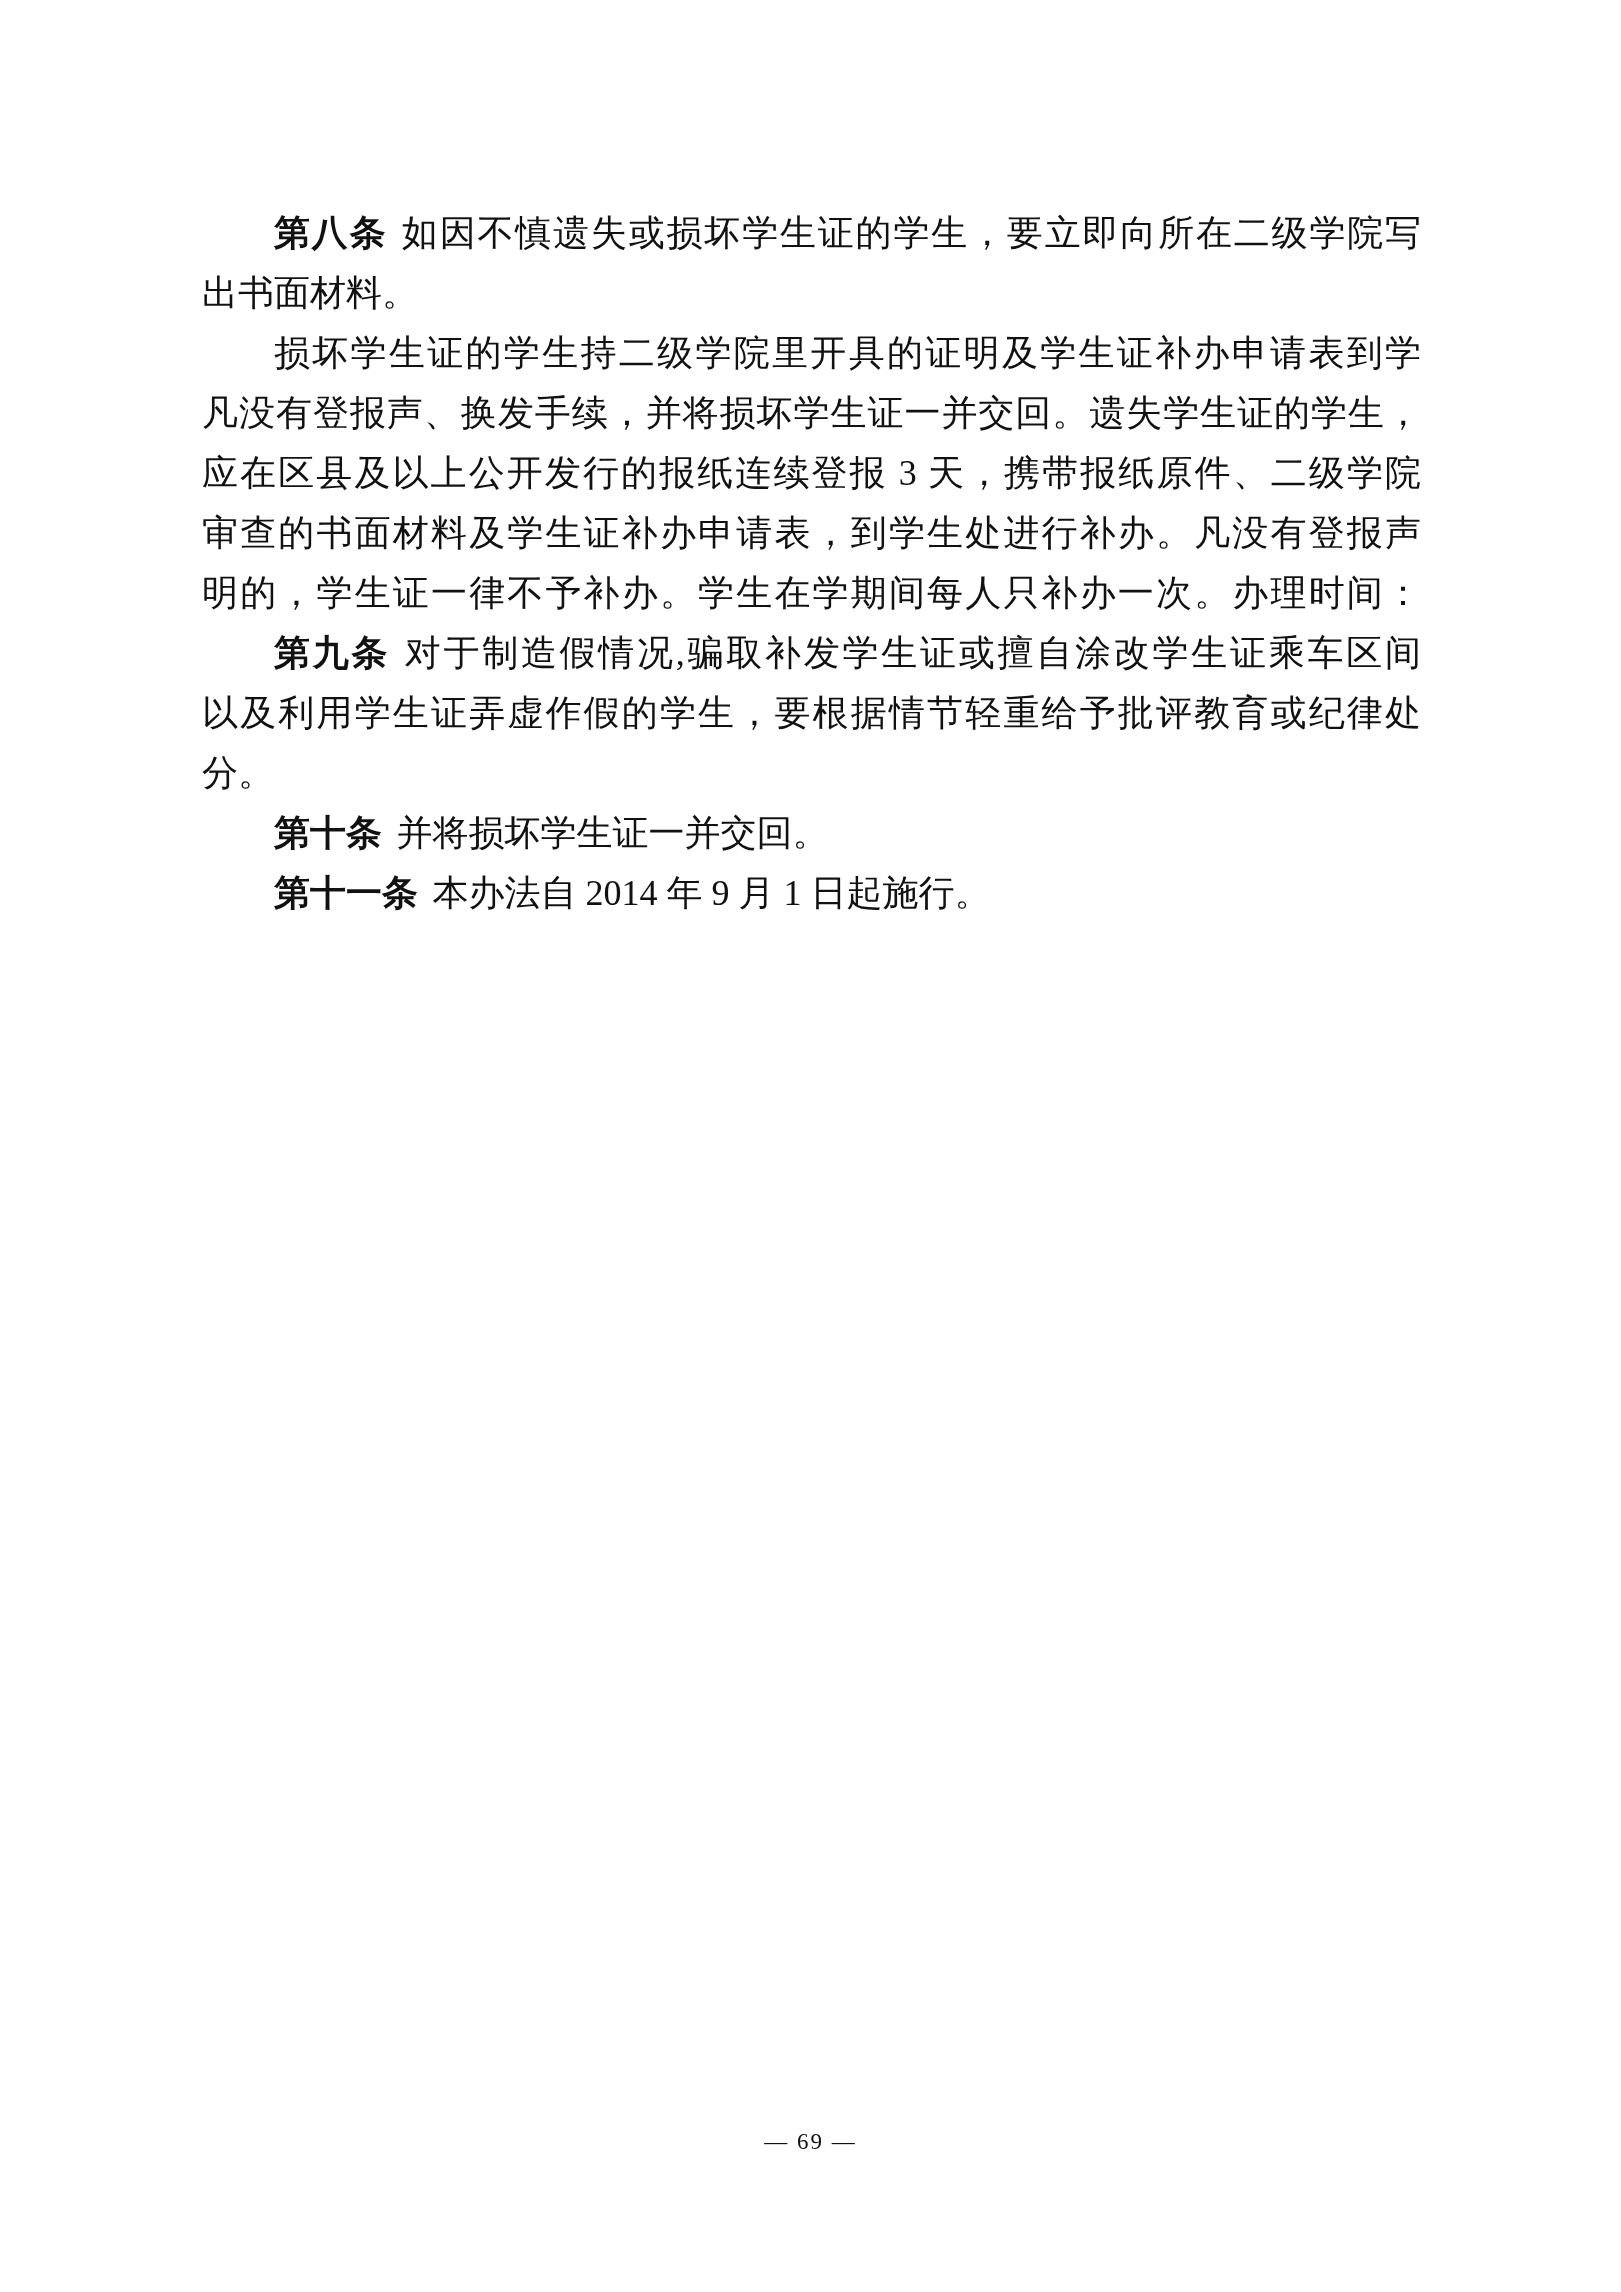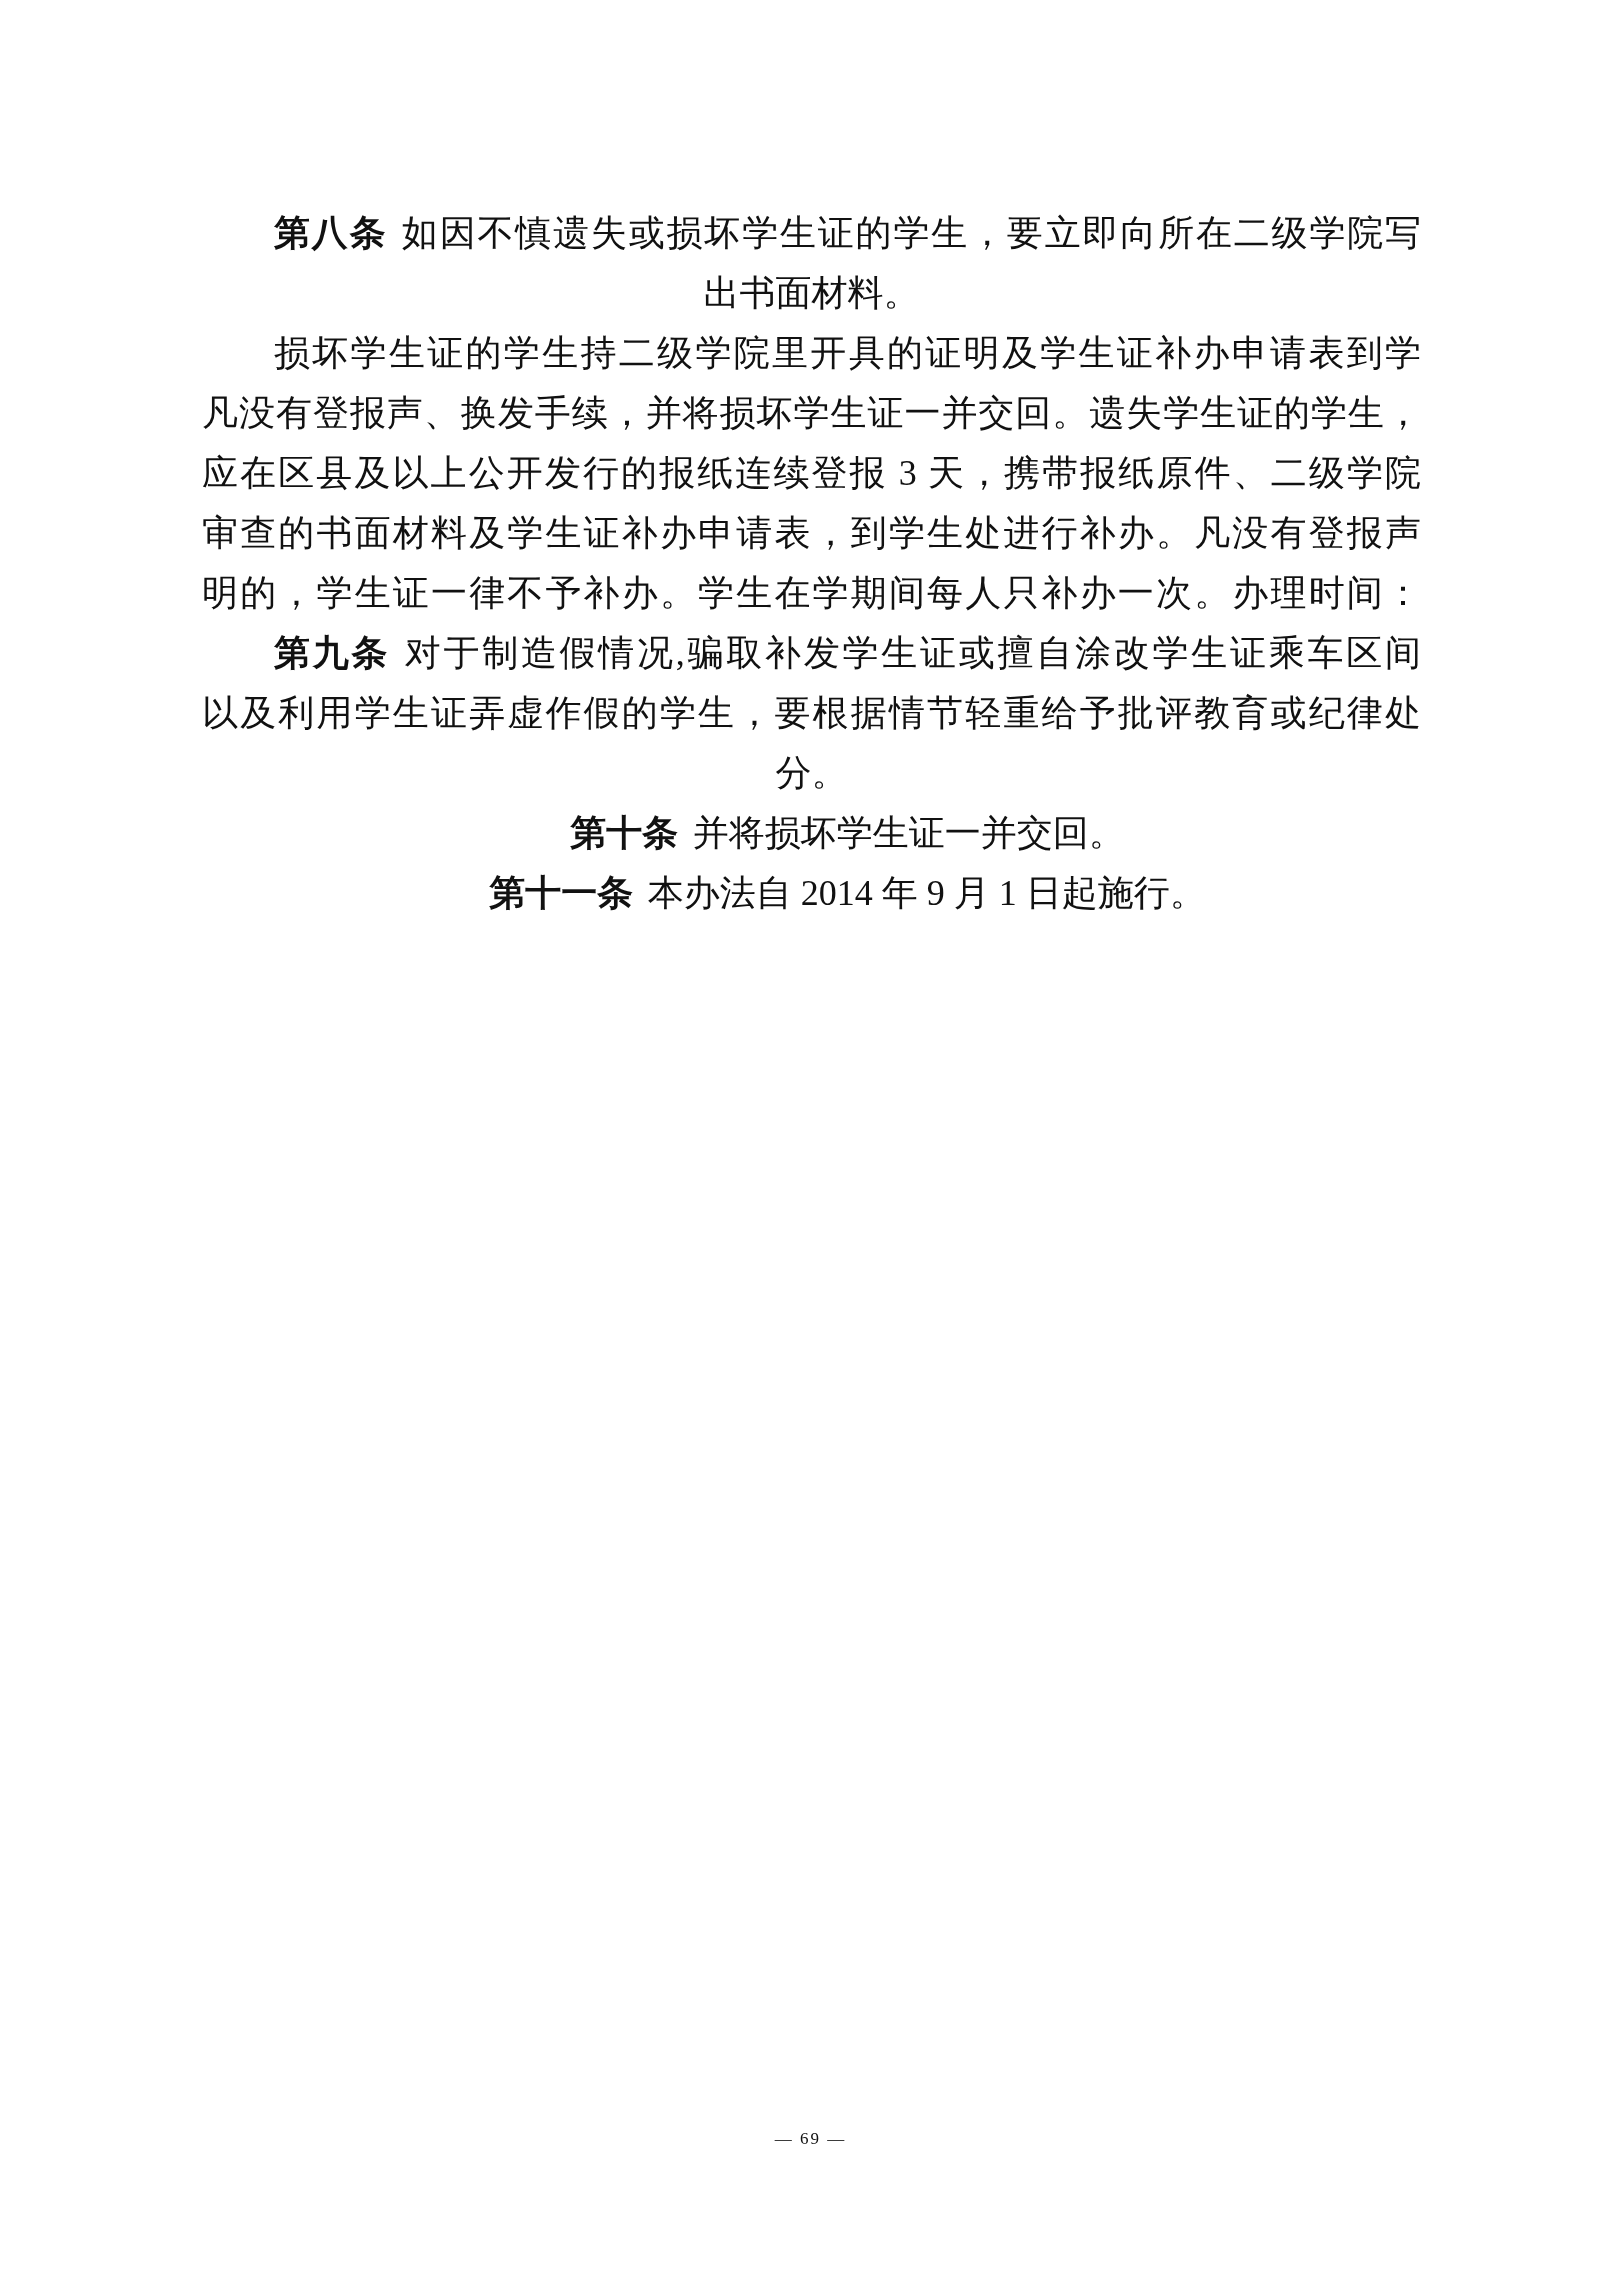--- a/index.html
+++ b/index.html
@@ -28,7 +28,7 @@
     line-height: 60px;
     font-size: 36px;
     white-space: normal;
-    text-align: center;
+    text-align: left;
   }
   .line.j {
     text-align: justify;

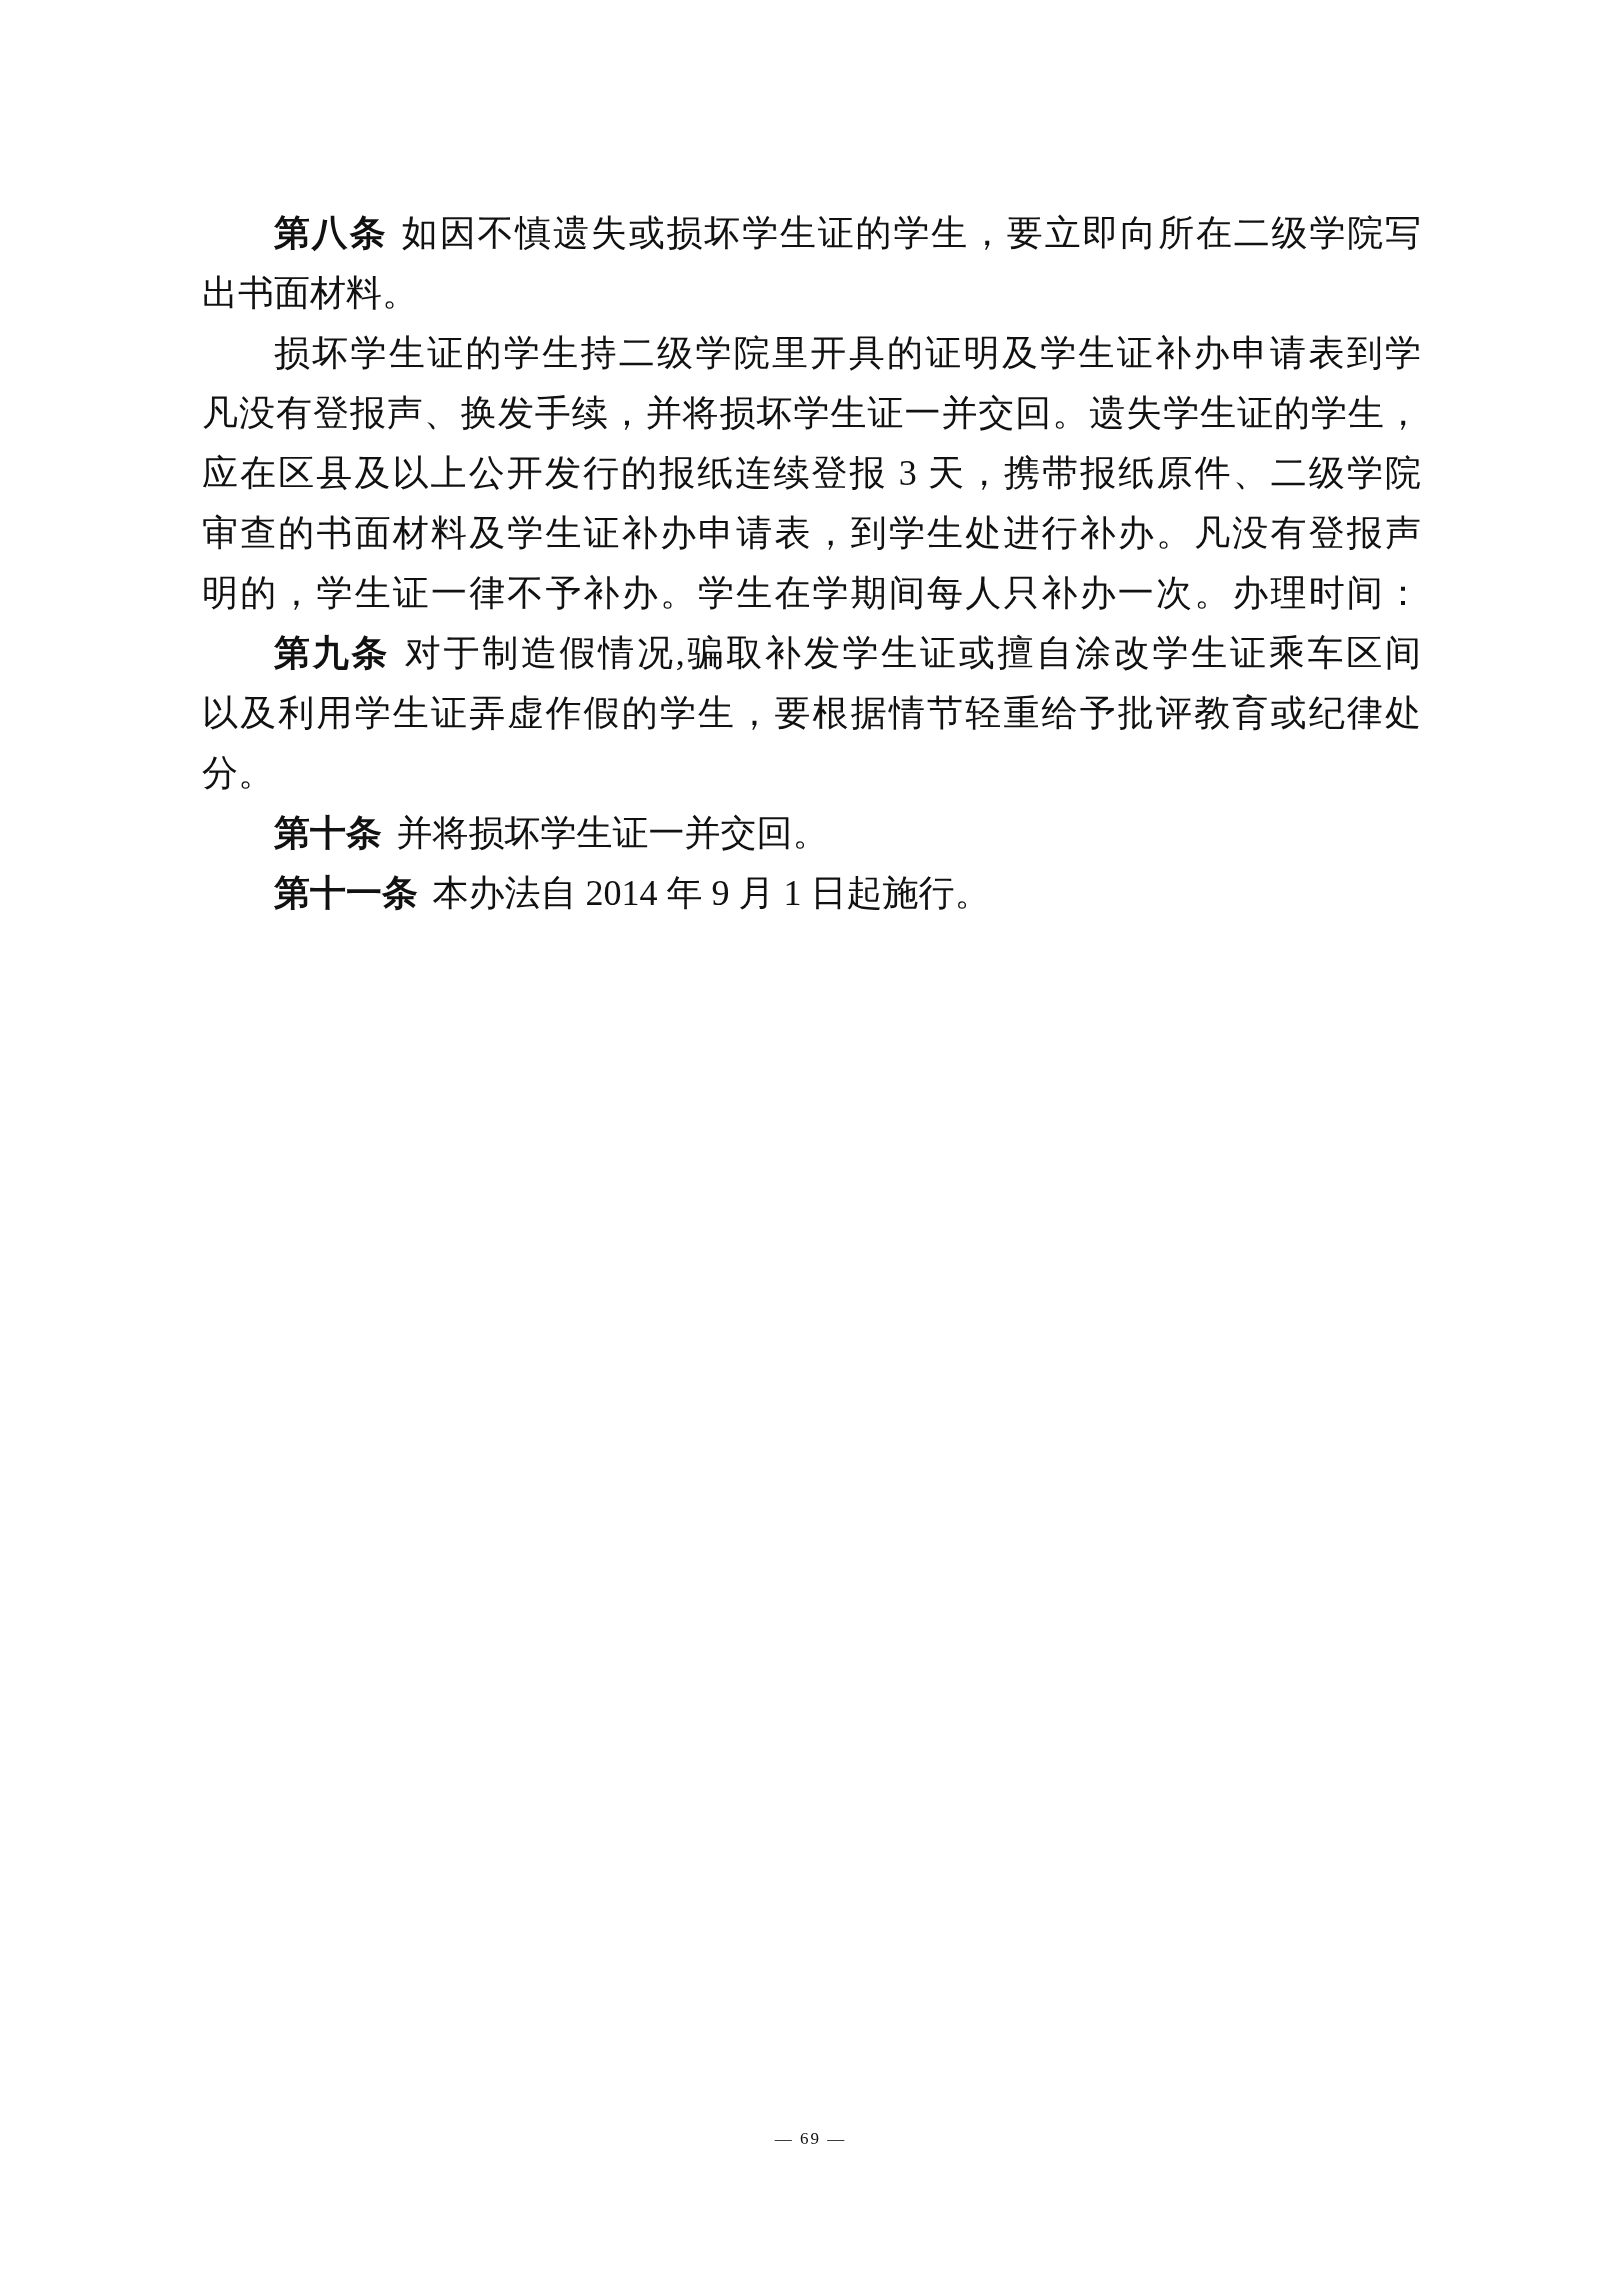--- a/index.html
+++ b/index.html
@@ -48,7 +48,7 @@
     right: 0;
     top: 2129px;
     text-align: center;
-    font-size: 17px;
+    font-size: 23px;
     letter-spacing: 2px;
     color: #111111;
   }

